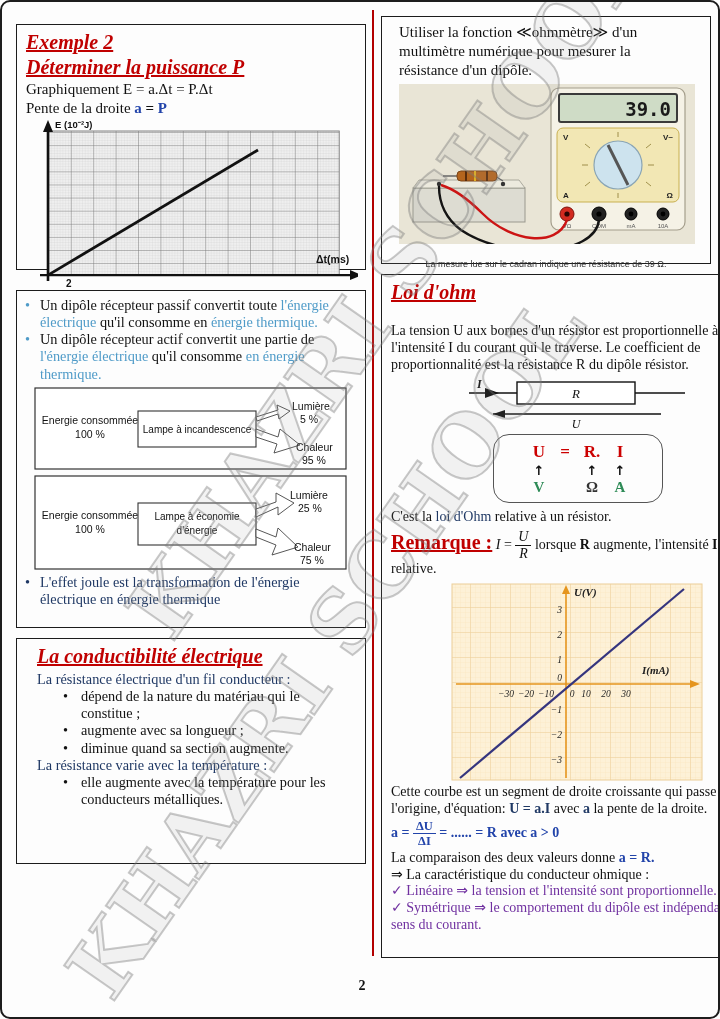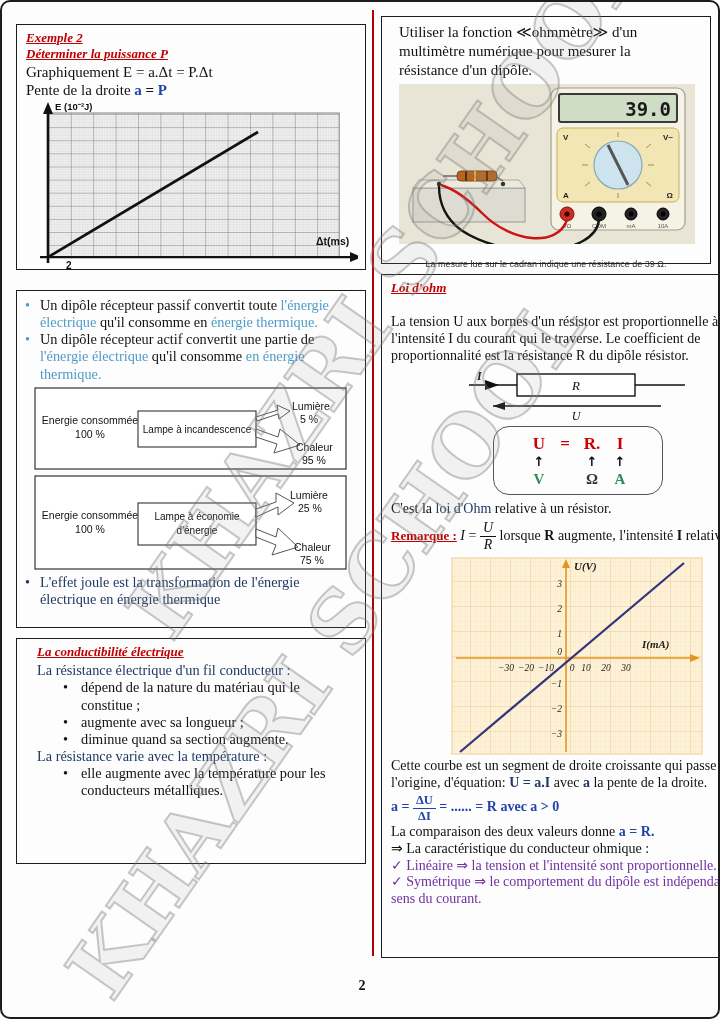--- a/index.html
+++ b/index.html
@@ -7,7 +7,7 @@
         border:2px solid #1d1d1d;border-radius:10px;overflow:hidden;
         font-family:"Liberation Serif",serif;color:#111;}
   .box{position:absolute;border:1.6px solid #1c1c1c;box-sizing:border-box;padding:5px 9px;background:transparent;}
-  .red-title{color:#c00000;font-weight:bold;font-style:italic;text-decoration:underline;font-size:13px;line-height:1.25;}
+  .red-title{color:#c00000;font-weight:bold;font-style:italic;text-decoration:underline;font-size:20px;line-height:1.25;}
   .body-txt{font-size:15px;line-height:1.26;}
   .sm-txt{font-size:14.3px;line-height:1.2;}
   .blue{color:#1f3864;}

